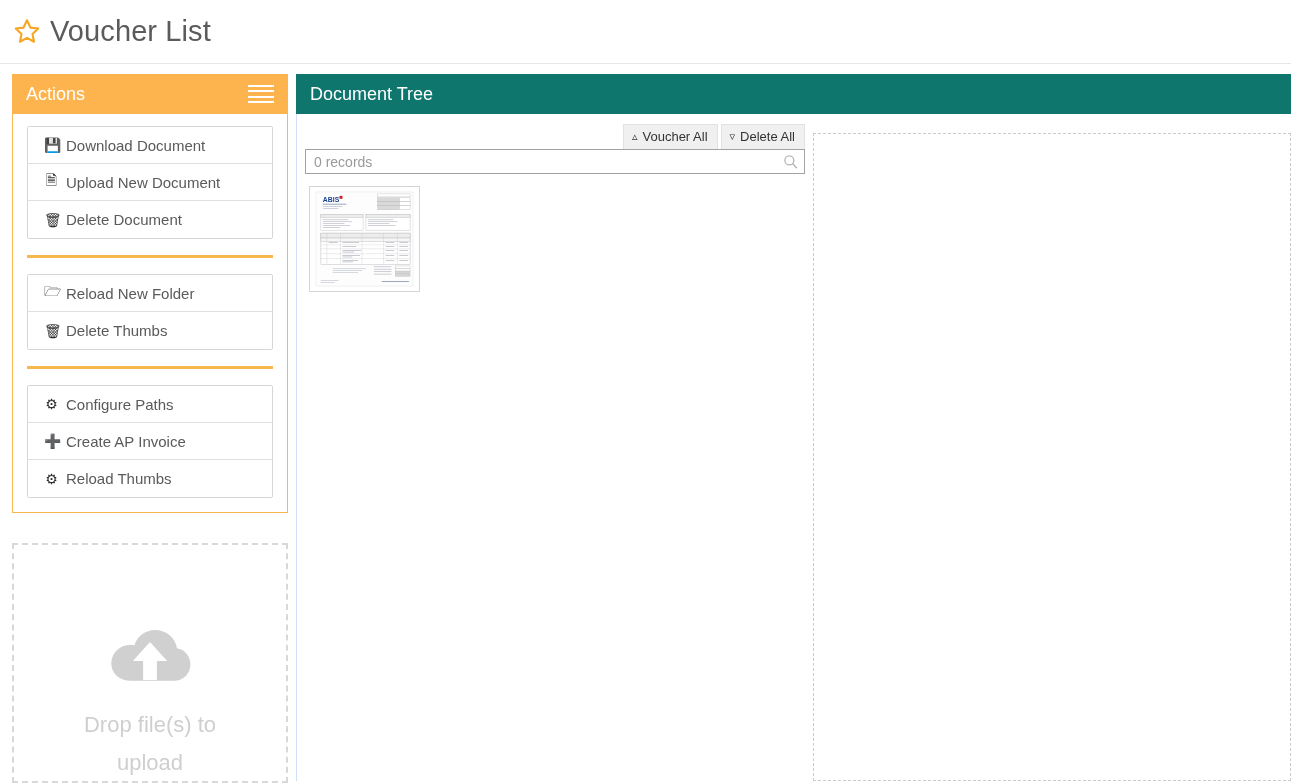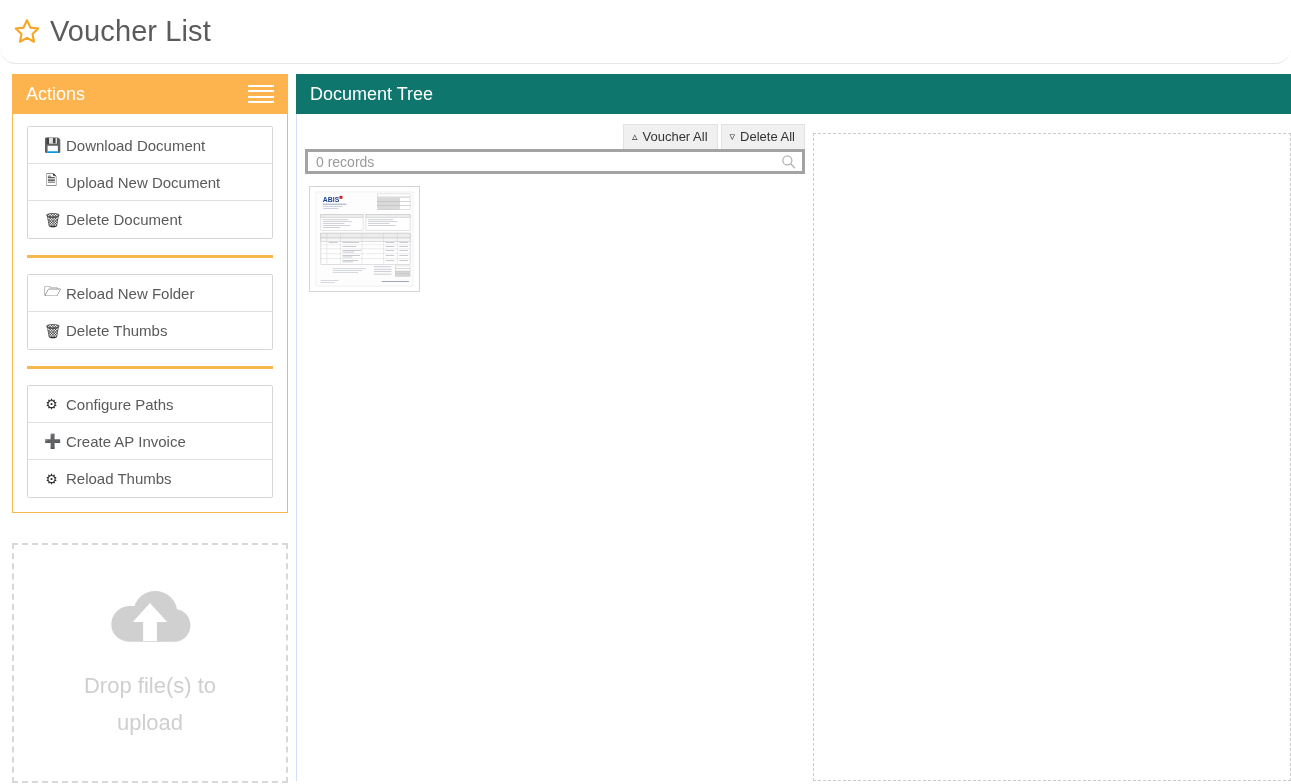--- a/index.html
+++ b/index.html
@@ -19,7 +19,6 @@
     align-items: center;
     padding-left: 12px;
     border-bottom: 1px solid #e7e7e7;
-    border-radius: 16px;
   }
   #star-icon { width: 30px; height: 30px; flex: 0 0 auto; margin-right: 8px; }
   #page-title {

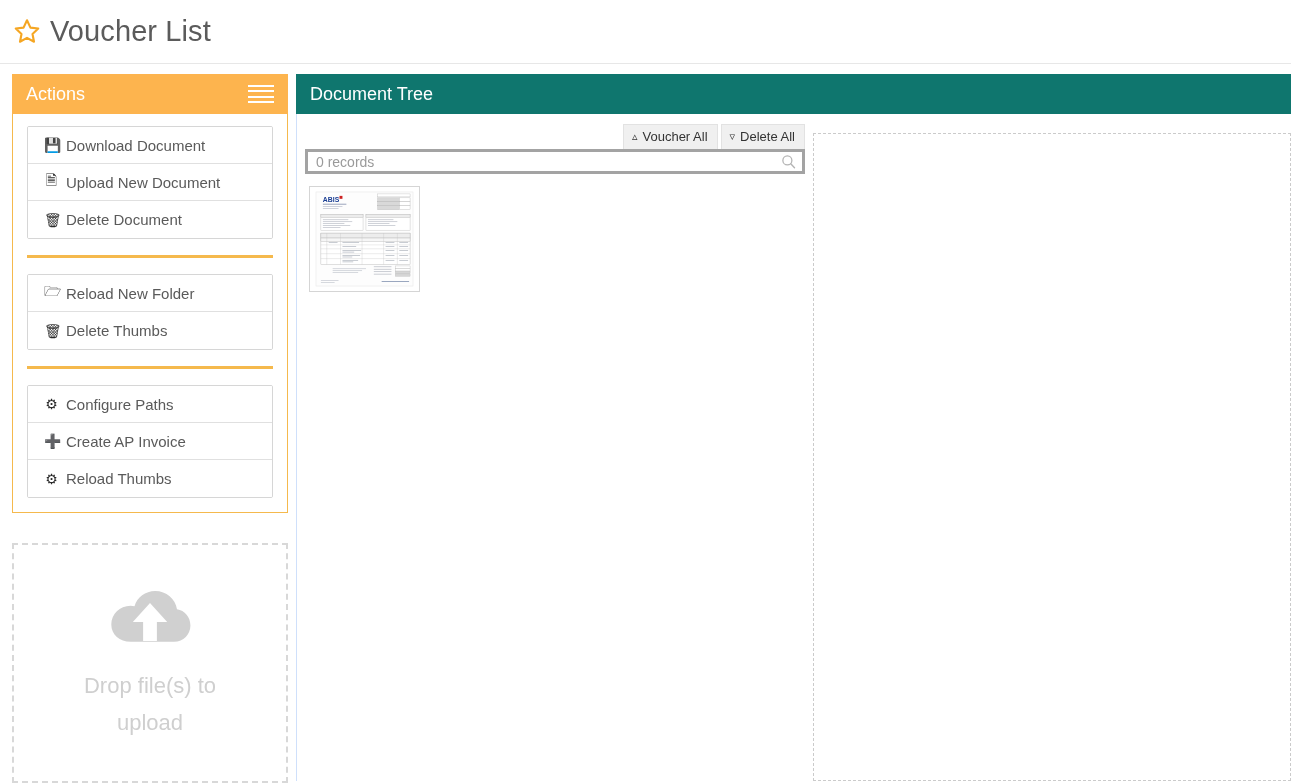--- a/index.html
+++ b/index.html
@@ -142,7 +142,7 @@
   .tb-btn .chev { font-size: 11px; margin-right: 5px; display:inline-block; }
 
   #tree-search-bar {
-    border: 3px solid #a3a3a3;
+    border: 1px solid #a3a3a3;
     height: 25px;
     display: flex;
     align-items: center;

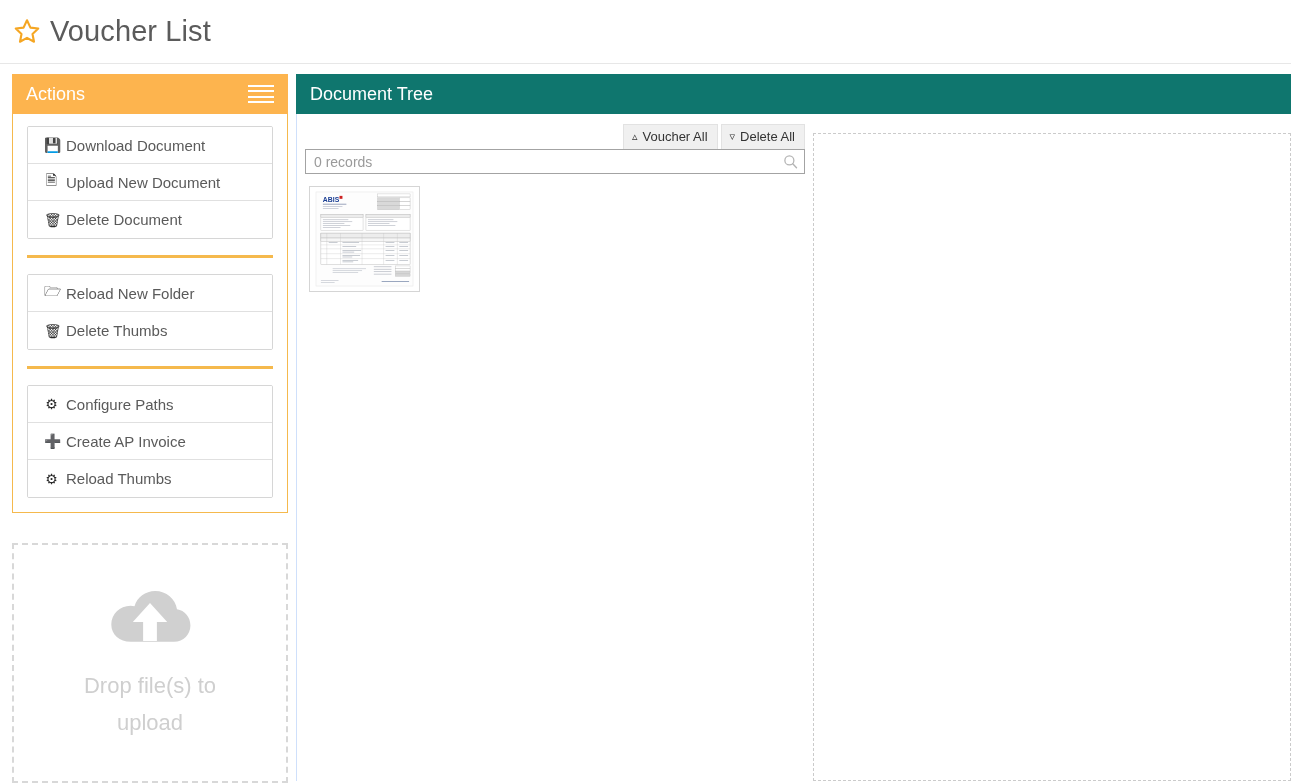--- a/index.html
+++ b/index.html
@@ -88,7 +88,7 @@
     display: flex;
     flex-direction: column;
     align-items: center;
-    justify-content: center;
+    justify-content: flex-end;
     color: #cfcfcf;
   }
   #cloud-upload-icon { width: 86px; height: 62px; margin-bottom: 20px; }

